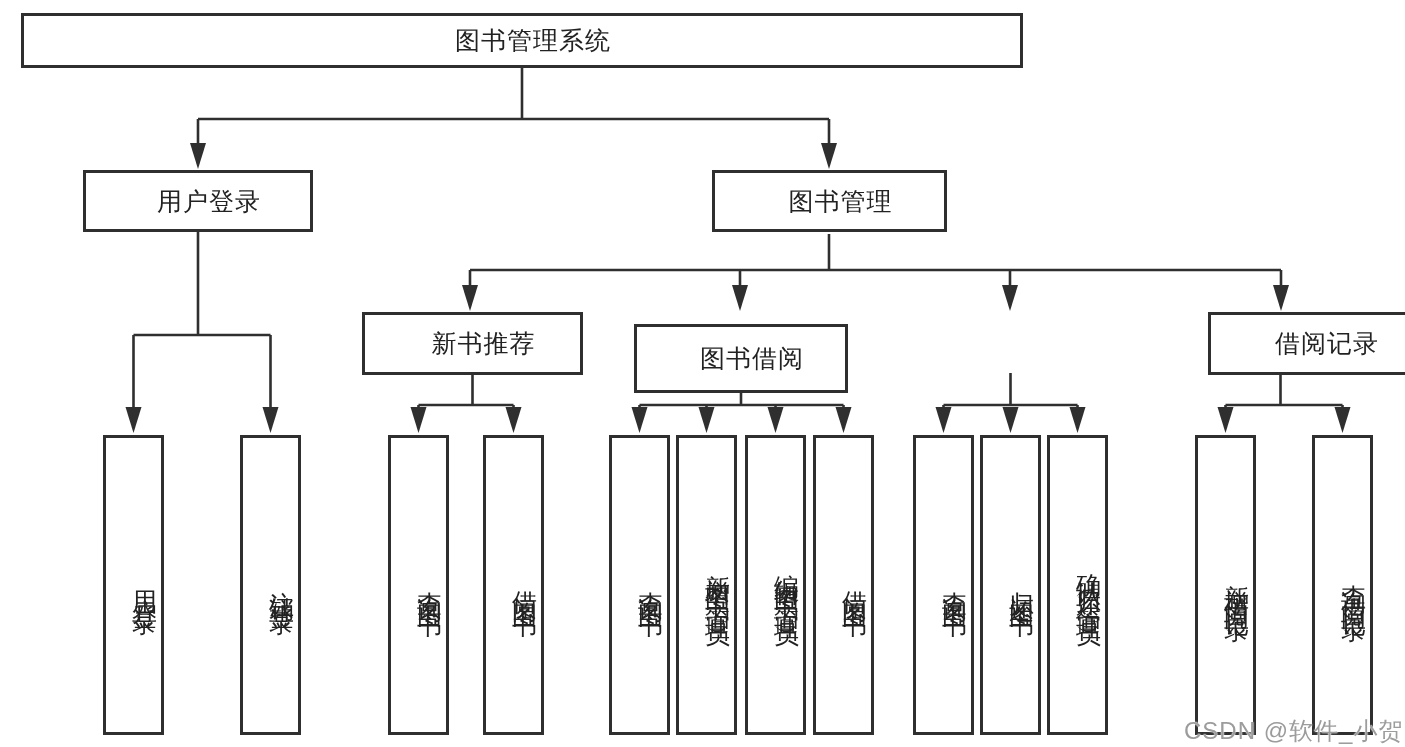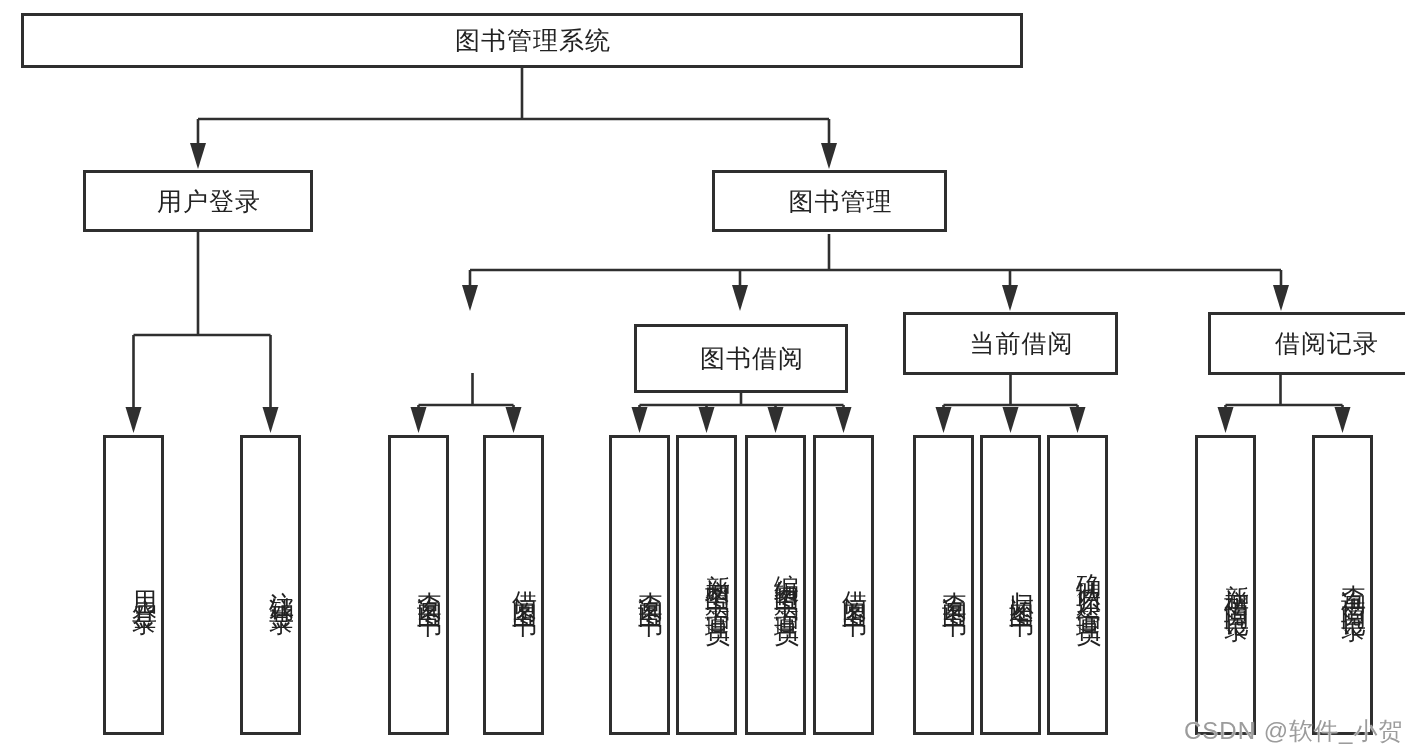--- a/index.html
+++ b/index.html
@@ -101,6 +101,9 @@
     <span>图书管理</span>
   </div>
 
+  <div class="box hbox" style="left:362px;top:312px;width:221px;height:63px;">
+    <span>新书推荐</span>
+  </div>
   <div class="box hbox" style="left:634px;top:324px;width:214px;height:69px;">
     <span>图书借阅</span>
   </div>

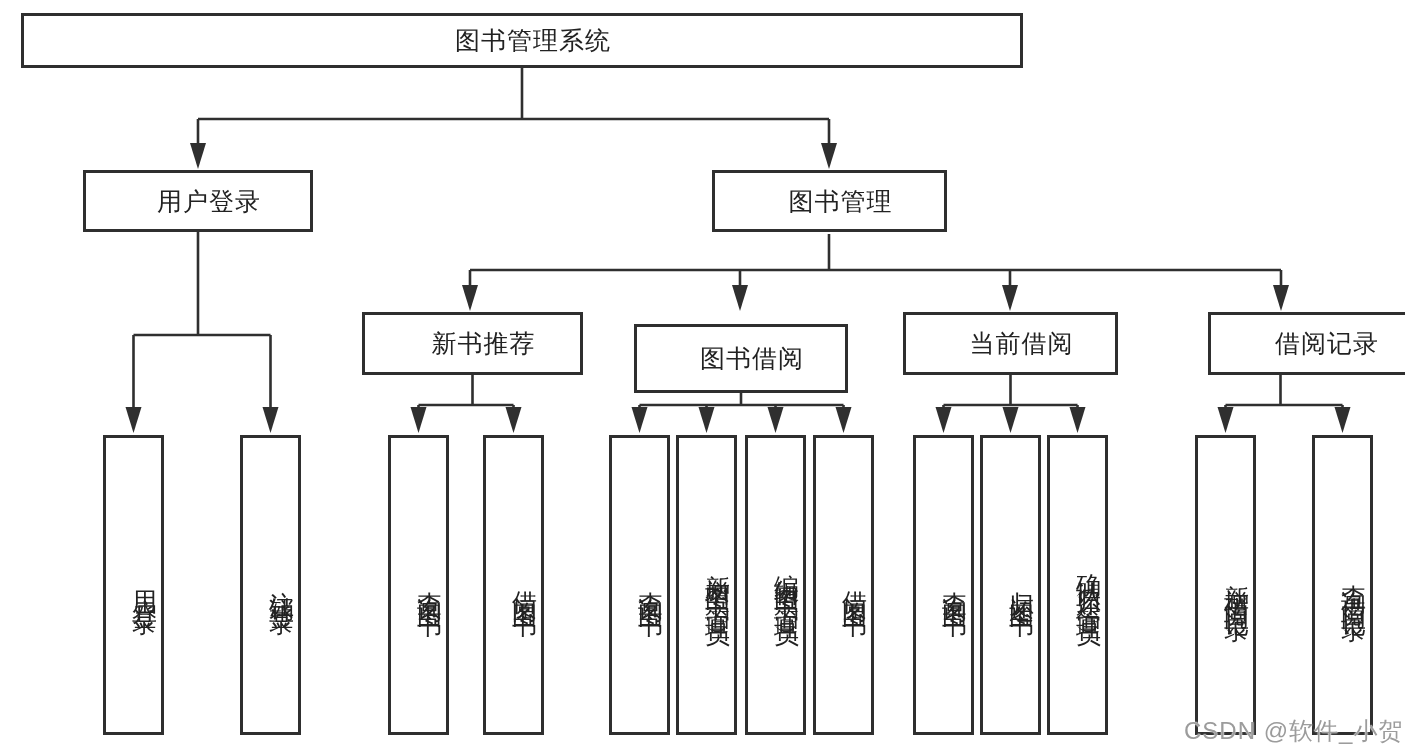--- a/index.html
+++ b/index.html
@@ -107,9 +107,6 @@
   <div class="box hbox" style="left:634px;top:324px;width:214px;height:69px;">
     <span>图书借阅</span>
   </div>
-  <div class="box hbox" style="left:903px;top:312px;width:215px;height:63px;">
-    <span>当前借阅</span>
-  </div>
   <div class="box hbox" style="left:1172px;top:312px;width:216px;height:63px;margin-left:36px;">
     <span>借阅记录</span>
   </div>

